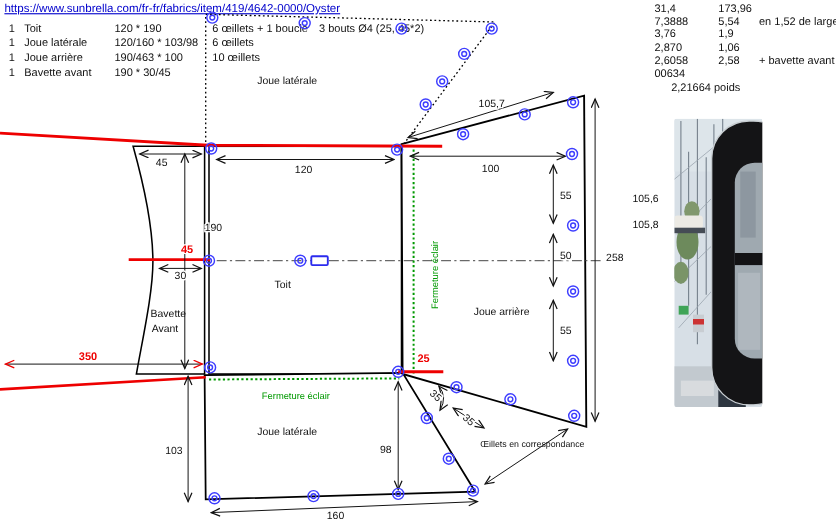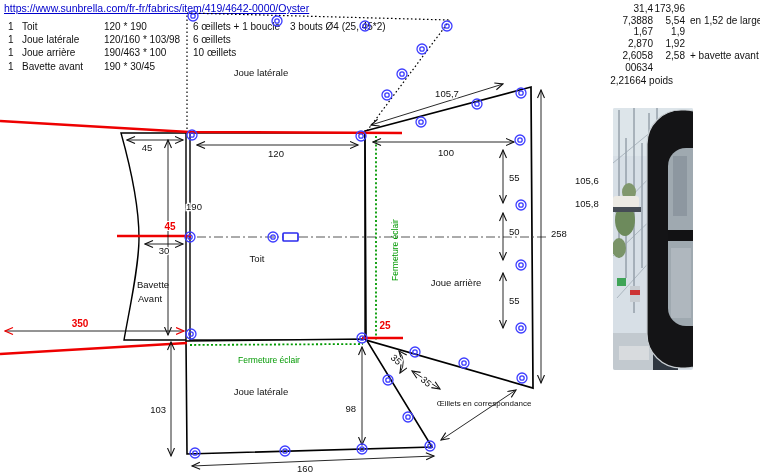--- a/index.html
+++ b/index.html
@@ -18,7 +18,7 @@
   .cord{left:290px;top:21px;font-size:10px;white-space:nowrap;}
   .calc{left:595px;top:3px;display:grid;grid-template-columns:58px 32px auto;
     font-size:10px;line-height:11.7px;white-space:nowrap;}
-  .calc .a,.calc .b{text-align:right;}
+  .calc .a,.calc .b{text-align:left;}
   .calc .c{padding-left:5px;}
   .weight{left:595px;top:75px;width:78px;text-align:right;font-size:10px;white-space:nowrap;}
   svg.diagram{left:0;top:0;}

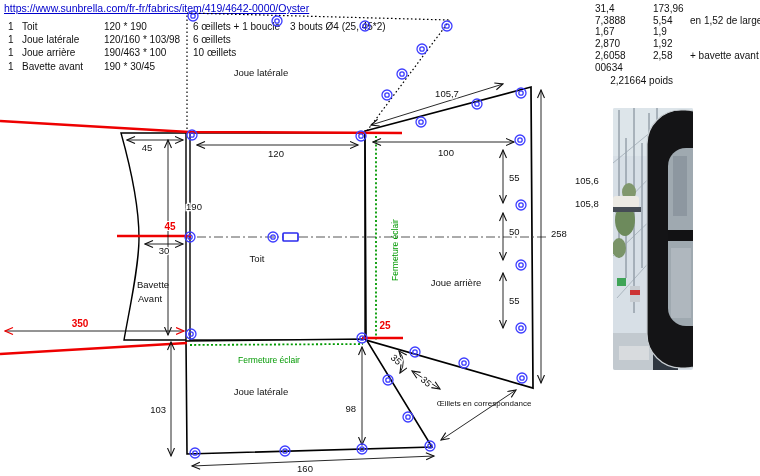--- a/index.html
+++ b/index.html
@@ -64,7 +64,7 @@
   <span class="a">7,3888</span>
     <span class="b">5,54</span>
     <span class="c">en 1,52 de large</span>
-  <span class="a">1,67</span>
+  <span class="a">3,76</span>
     <span class="b">1,9</span>
     <span class="c"></span>
   <span class="a">2,870</span>

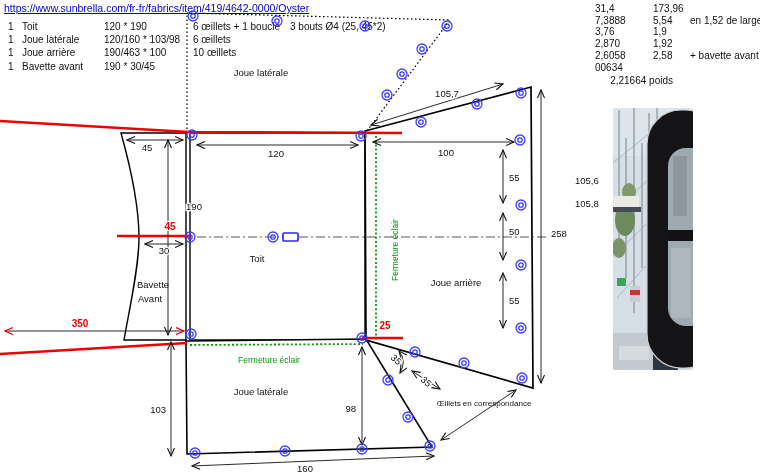--- a/index.html
+++ b/index.html
@@ -68,7 +68,7 @@
     <span class="b">1,9</span>
     <span class="c"></span>
   <span class="a">2,870</span>
-    <span class="b">1,92</span>
+    <span class="b">1,06</span>
     <span class="c"></span>
   <span class="a">2,6058</span>
     <span class="b">2,58</span>

